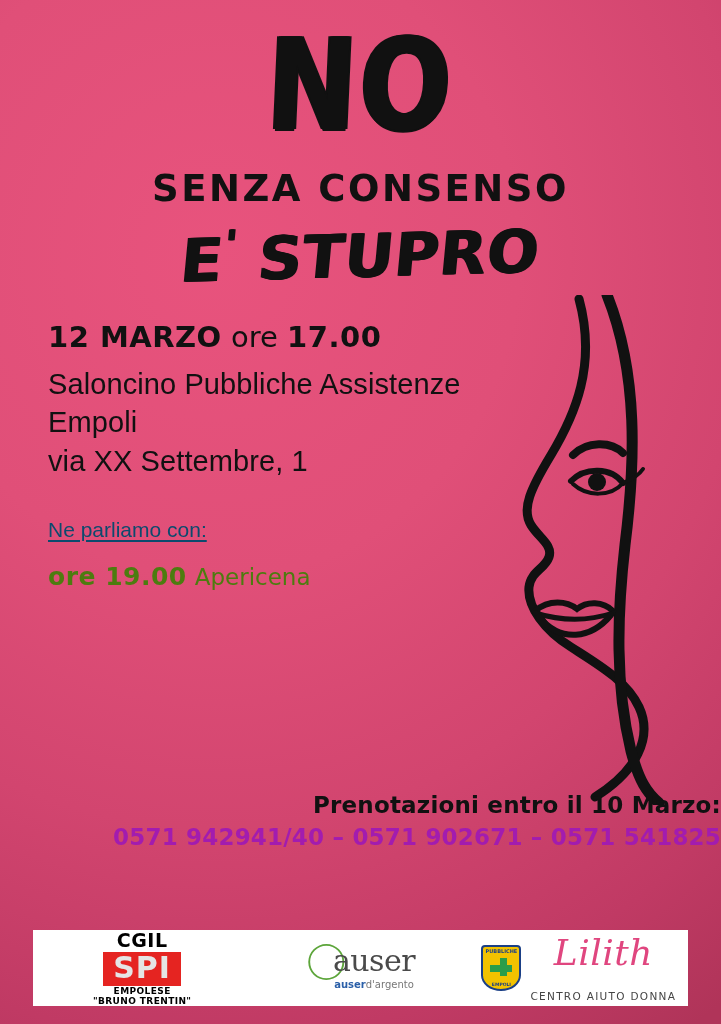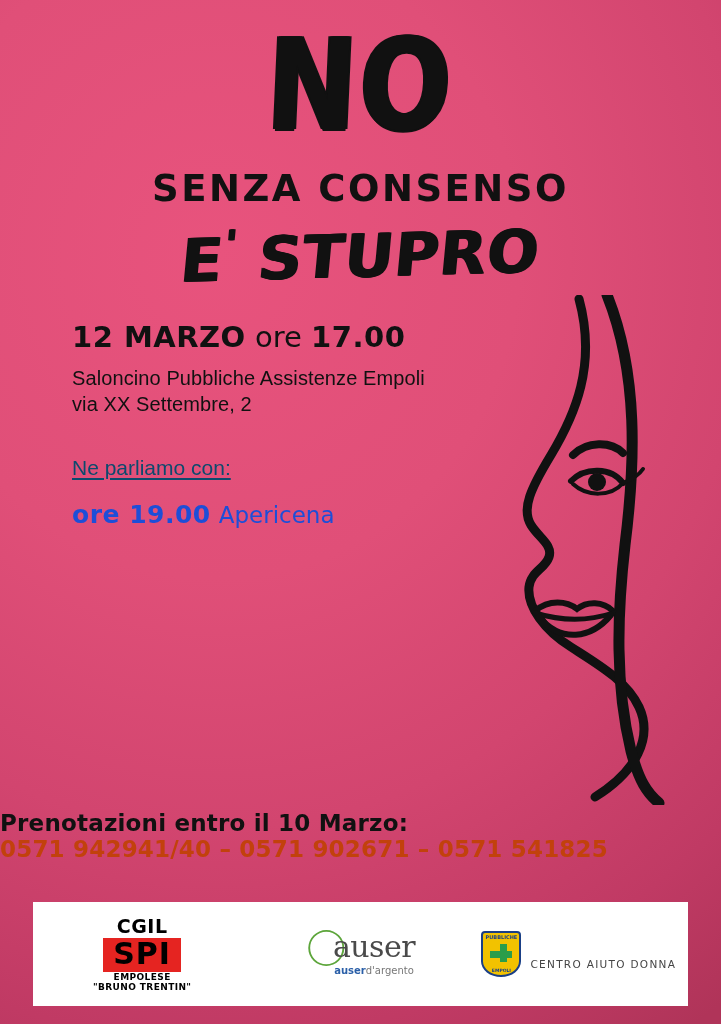--- a/index.html
+++ b/index.html
@@ -69,7 +69,7 @@
   
   .content {
     position: absolute;
-    left: 72px;
+    left: 48px;
     top: 320px;
     width: 470px;
     z-index: 2;

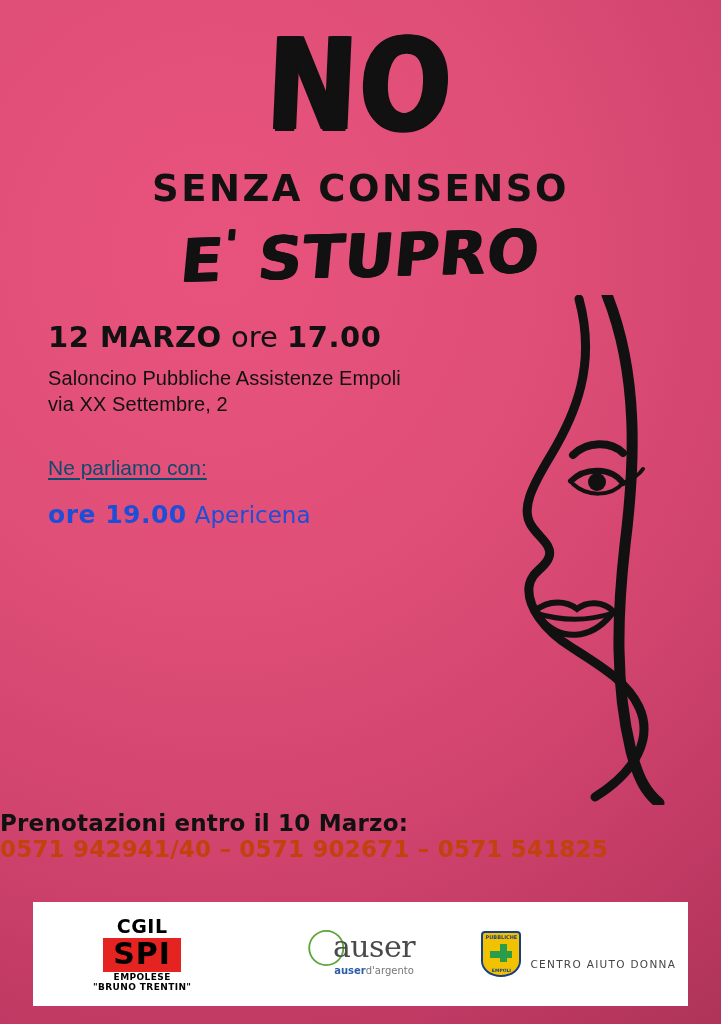--- a/index.html
+++ b/index.html
@@ -86,7 +86,7 @@
     letter-spacing: 0.5px;
   }
   .venue {
-    font-size: 20px;
+    font-size: 29px;
     color: #111;
     line-height: 1.32;
     letter-spacing: 0.1px;

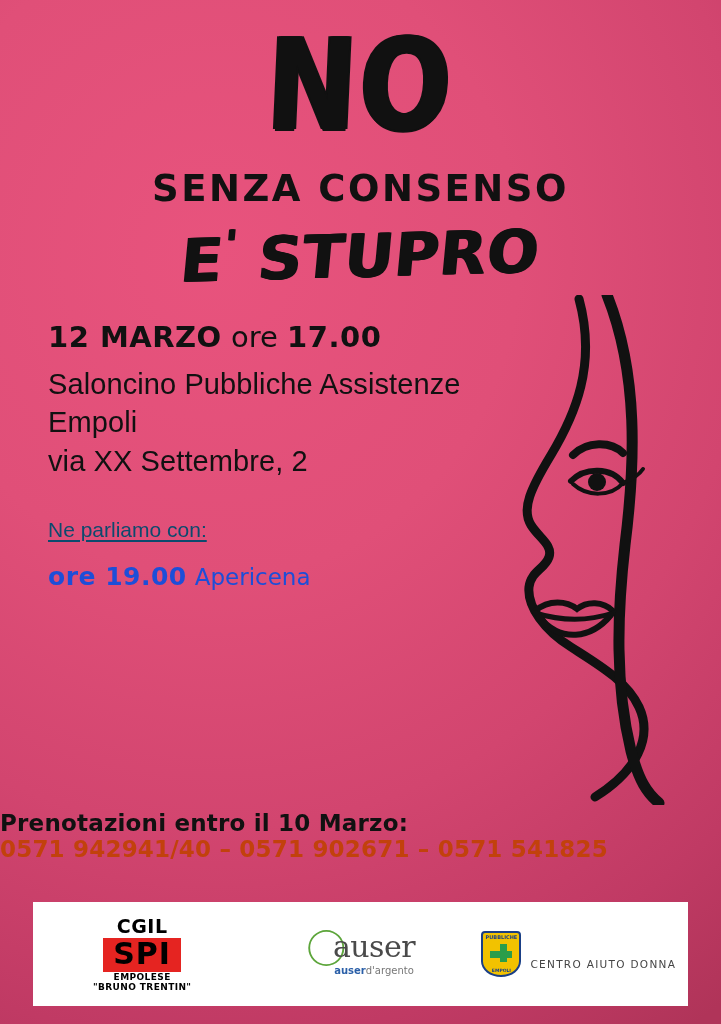--- a/index.html
+++ b/index.html
@@ -307,7 +307,7 @@
 
   <div class="venue">
     <div>Saloncino Pubbliche Assistenze Empoli</div>
-    <div>via XX Settembre, 2</div>
+    <div>via XX Settembre, 1</div>
   </div>
 
   <div class="talk-with">Ne parliamo con:</div>

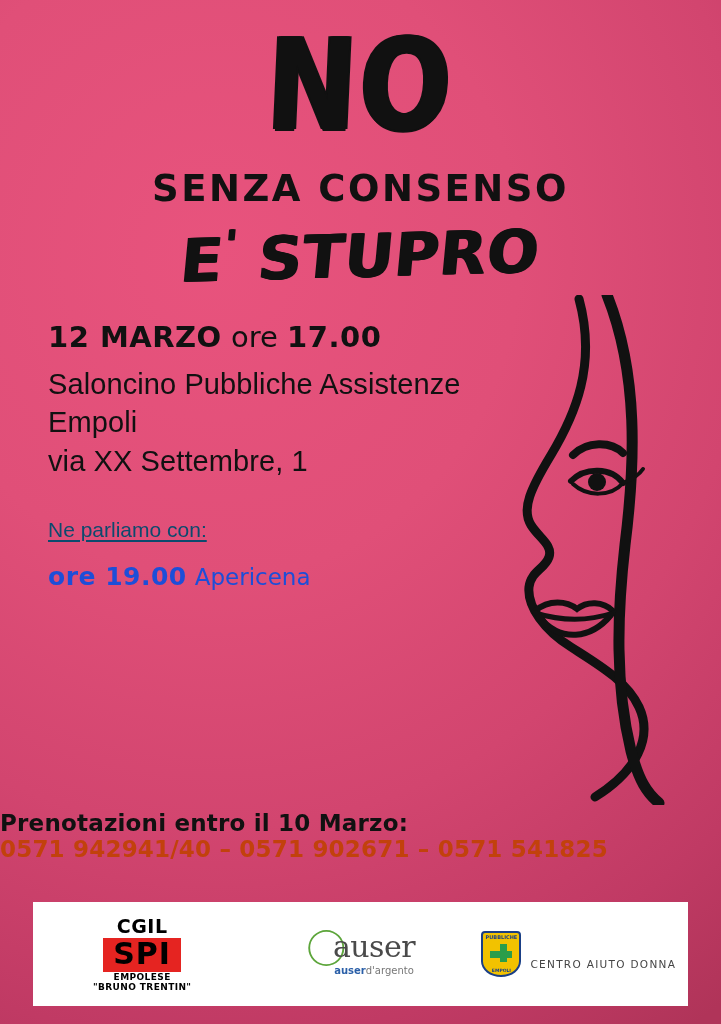--- a/index.html
+++ b/index.html
@@ -117,7 +117,7 @@
     margin-top: 20px;
     font-family: "DejaVu Sans", sans-serif;
     font-size: 25px;
-    color: #1d4ed8;
+    color: #4d7c0f;
     white-space: nowrap;
   }
   .apericena .hour { font-weight: bold; letter-spacing: 0.5px; }

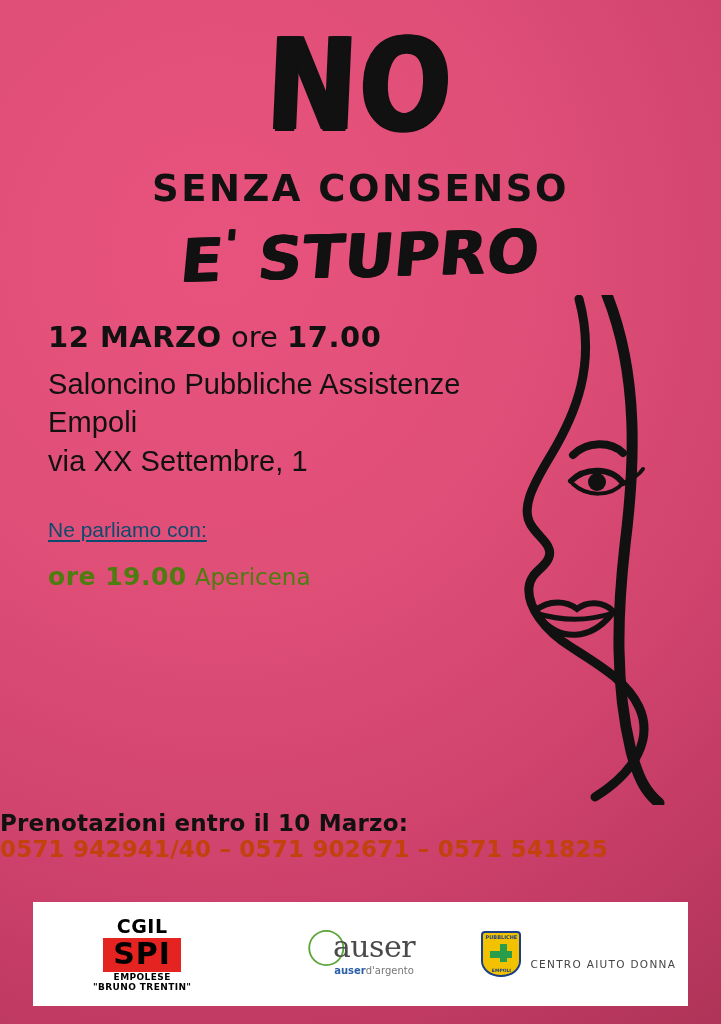--- a/index.html
+++ b/index.html
@@ -127,8 +127,8 @@
   .booking {
     position: absolute;
     left: 0; right: 0;
-    top: 810px;
-    text-align: left;
+    top: 792px;
+    text-align: right;
     z-index: 2;
   }
   .booking-title {

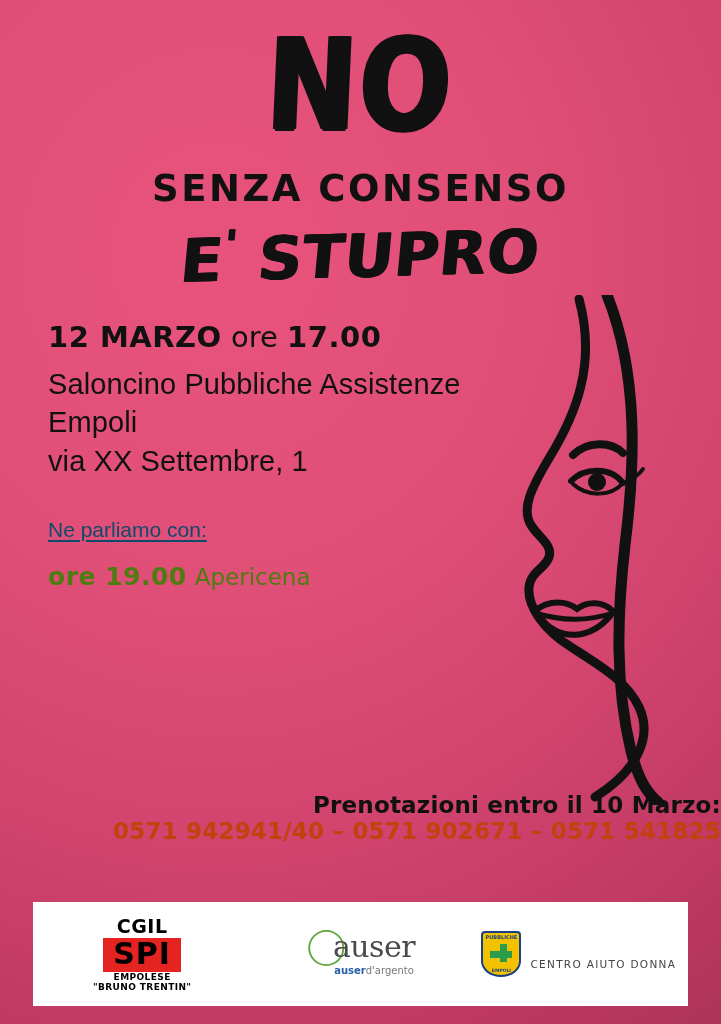--- a/index.html
+++ b/index.html
@@ -142,8 +142,8 @@
     font-family: "DejaVu Sans", sans-serif;
     font-weight: bold;
     font-size: 23px;
-    color: #c2410c;
-    margin-top: 0;
+    color: #a21caf;
+    margin-top: 6px;
     letter-spacing: 0.2px;
   }
 

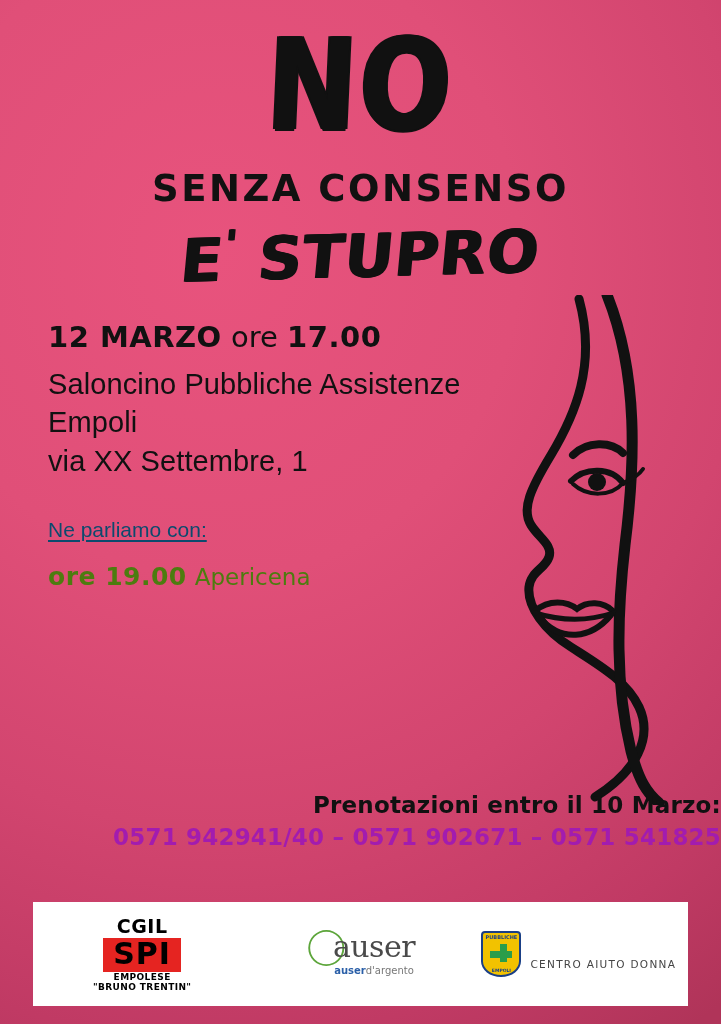--- a/index.html
+++ b/index.html
@@ -153,7 +153,7 @@
     left: 33px;
     right: 33px;
     bottom: 18px;
-    height: 104px;
+    height: 76px;
     background: #fff;
     display: flex;
     align-items: center;

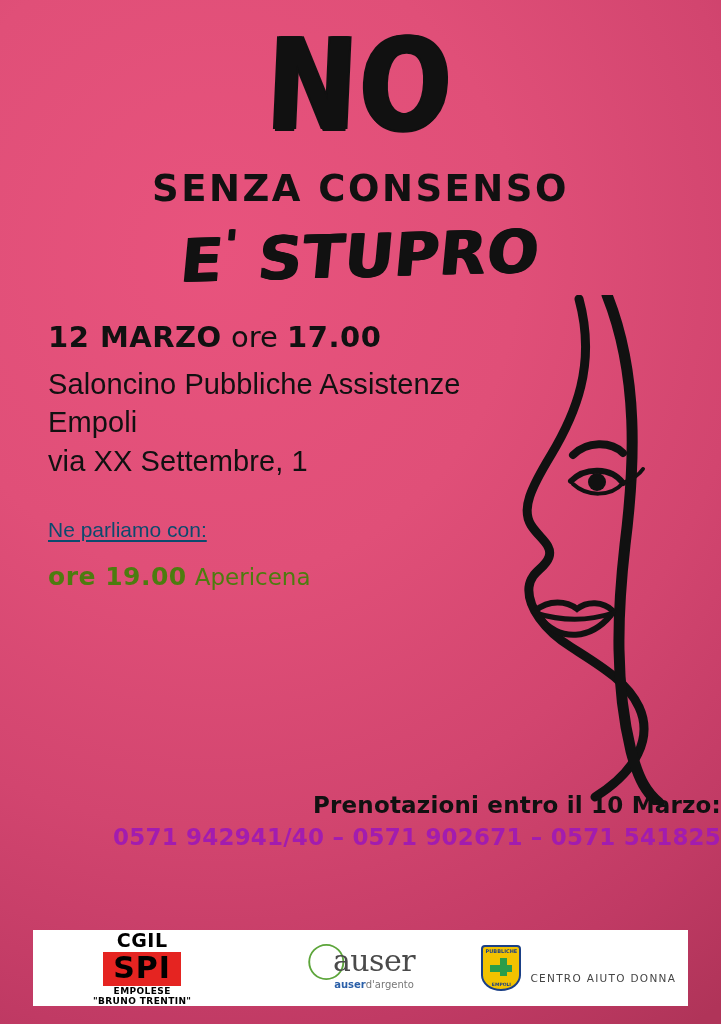--- a/index.html
+++ b/index.html
@@ -178,7 +178,7 @@
   }
   .spi-box {
     background: #e52421;
-    color: #000000;
+    color: #e5e5e5;
     font-family: "DejaVu Sans", sans-serif;
     font-weight: bold;
     font-size: 30px;

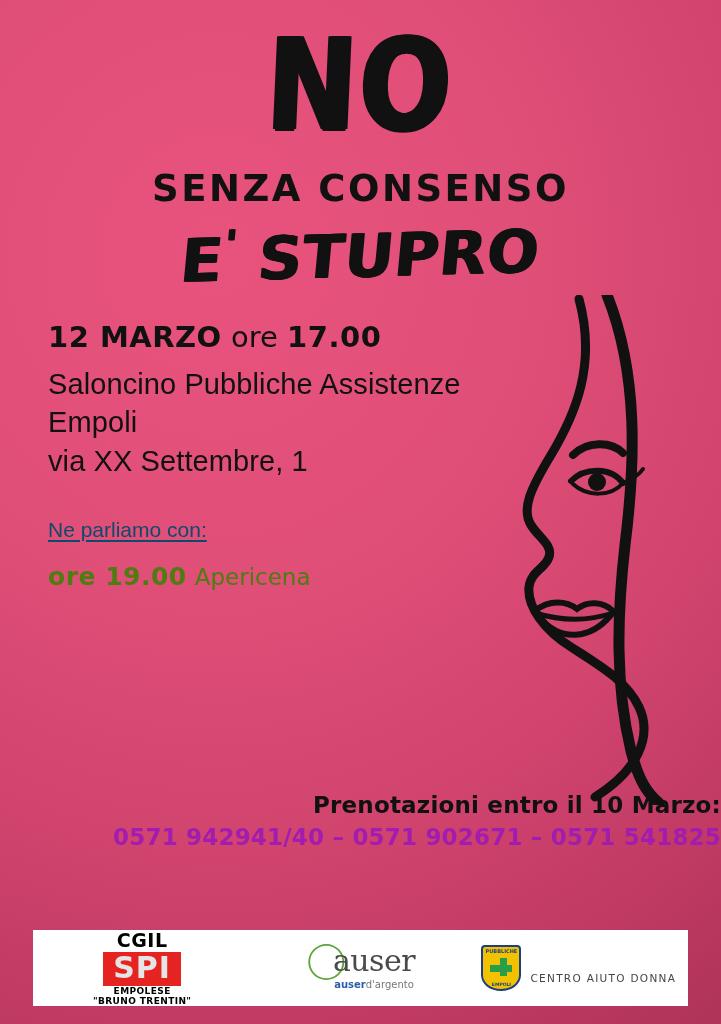--- a/index.html
+++ b/index.html
@@ -355,6 +355,7 @@
         <div class="bot-txt">EMPOLI</div>
       </div>
       <div class="lilith-text">
+        <div class="lilith-name">Lilith</div>
         <div class="lilith-tag">CENTRO AIUTO DONNA</div>
       </div>
     </div>

